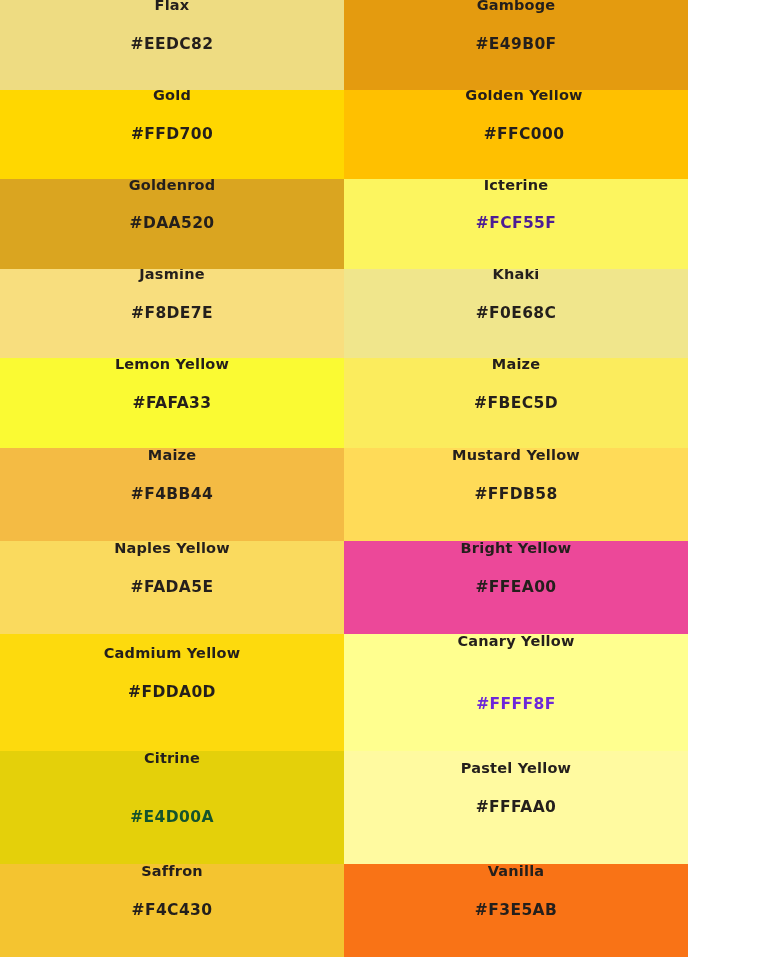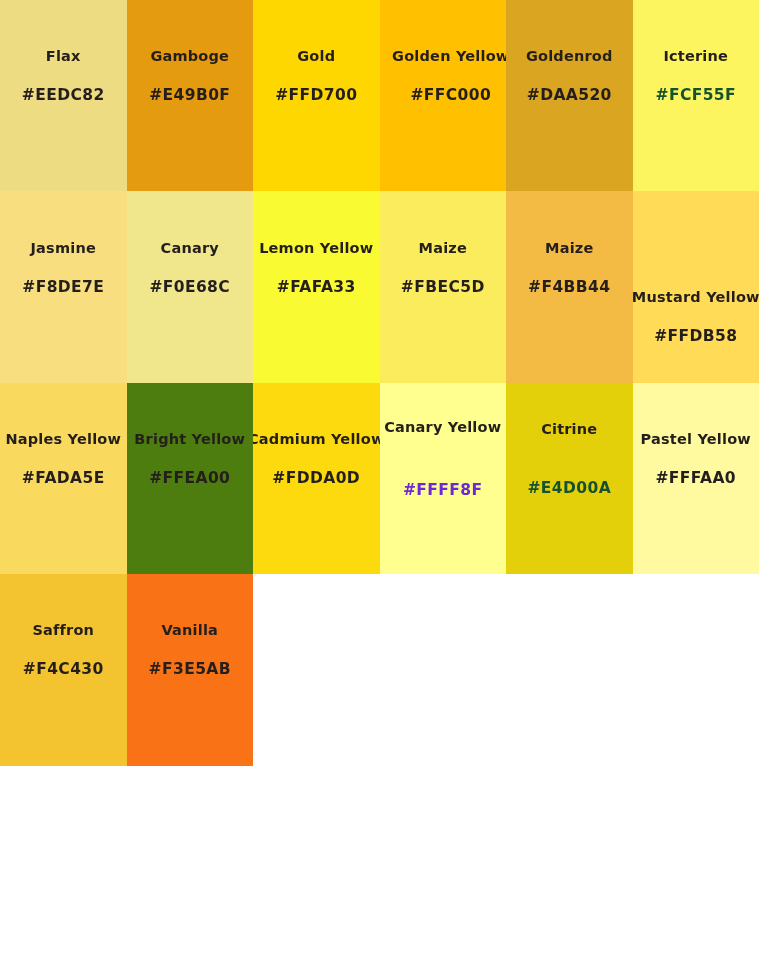--- a/index.html
+++ b/index.html
@@ -13,10 +13,10 @@
   }
 
   #palette-grid {
-    width: 759px;
+    width: 688px;
     height: 957px;
     display: grid;
-    grid-template-columns: repeat(6, 1fr);
+    grid-template-columns: repeat(2, 1fr);
     grid-template-rows: repeat(5, 1fr);
     gap: 0;
   }

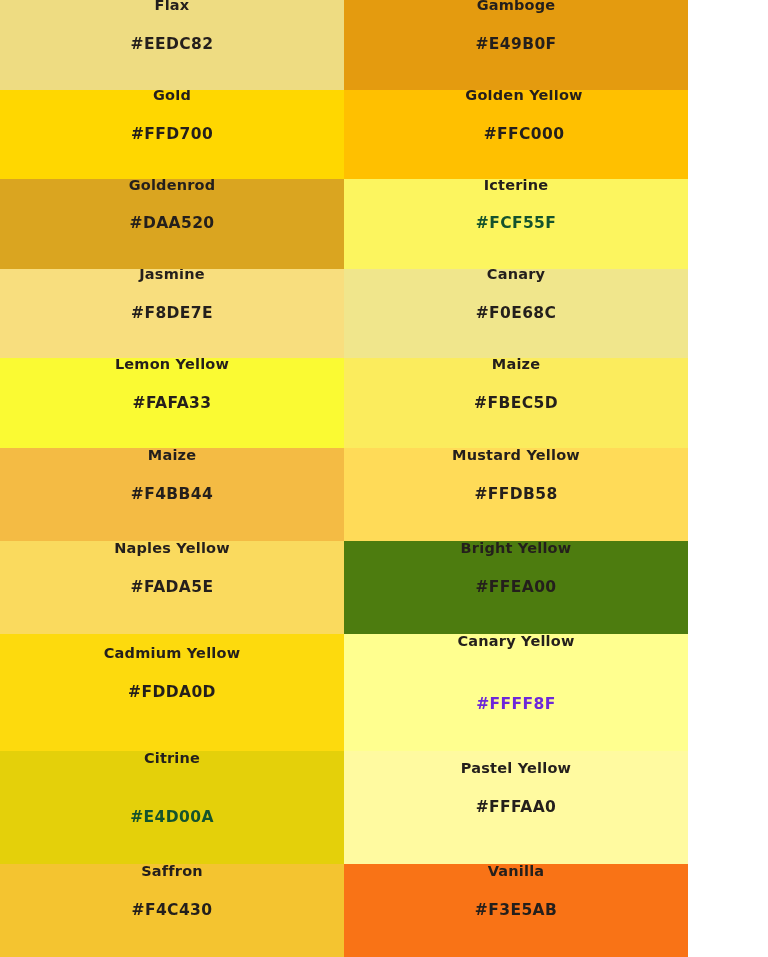--- a/index.html
+++ b/index.html
@@ -80,7 +80,7 @@
     </div>
     <div class="swatch" style="background-color: rgb(252, 245, 95);">
       <div class="swatch-name" style="color: rgb(36, 31, 28);">Icterine</div>
-      <div class="swatch-hex" style="color: #14532d;">#FCF55F</div>
+      <div class="swatch-hex" style="color: #4c1d95;">#FCF55F</div>
     </div>
     <div class="swatch" style="background-color: rgb(248, 222, 126);">
       <div class="swatch-name" style="color: rgb(36, 31, 28);">Jasmine</div>

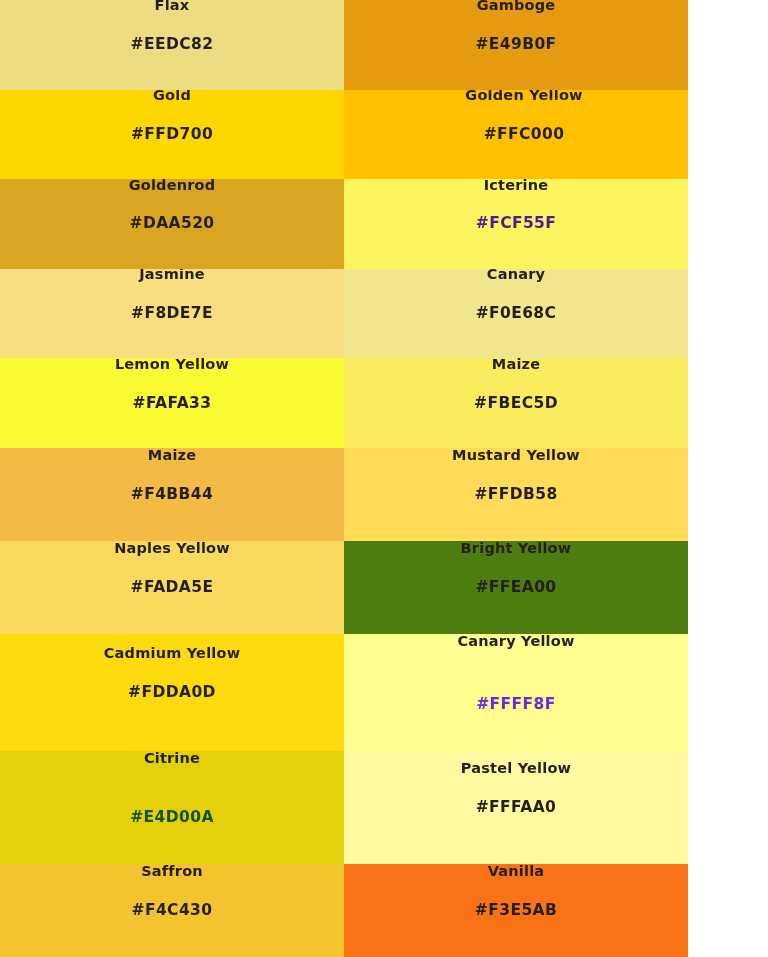--- a/index.html
+++ b/index.html
@@ -87,7 +87,7 @@
       <div class="swatch-hex" style="color: rgb(36, 31, 28);">#F8DE7E</div>
     </div>
     <div class="swatch" style="background-color: rgb(240, 230, 140);">
-      <div class="swatch-name" style="color: rgb(36, 31, 28);">Canary</div>
+      <div class="swatch-name" style="color: rgb(36, 31, 28);">Khaki</div>
       <div class="swatch-hex" style="color: rgb(36, 31, 28);">#F0E68C</div>
     </div>
     <div class="swatch" style="background-color: rgb(250, 250, 51);">

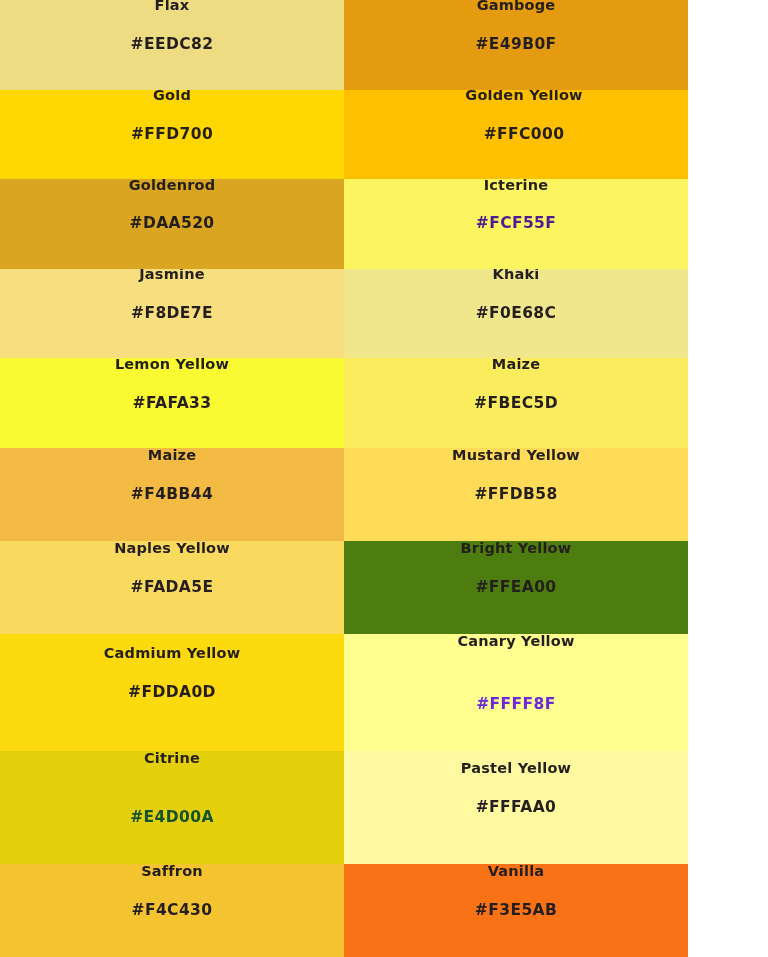--- a/index.html
+++ b/index.html
@@ -110,7 +110,7 @@
       <div class="swatch-name" style="color: rgb(36, 31, 28);">Naples Yellow</div>
       <div class="swatch-hex" style="color: rgb(36, 31, 28);">#FADA5E</div>
     </div>
-    <div class="swatch" style="background-color: #4d7c0f;">
+    <div class="swatch" style="background-color: #ec4899;">
       <div class="swatch-name" style="color: rgb(36, 31, 28);">Bright Yellow</div>
       <div class="swatch-hex" style="color: rgb(36, 31, 28);">#FFEA00</div>
     </div>

